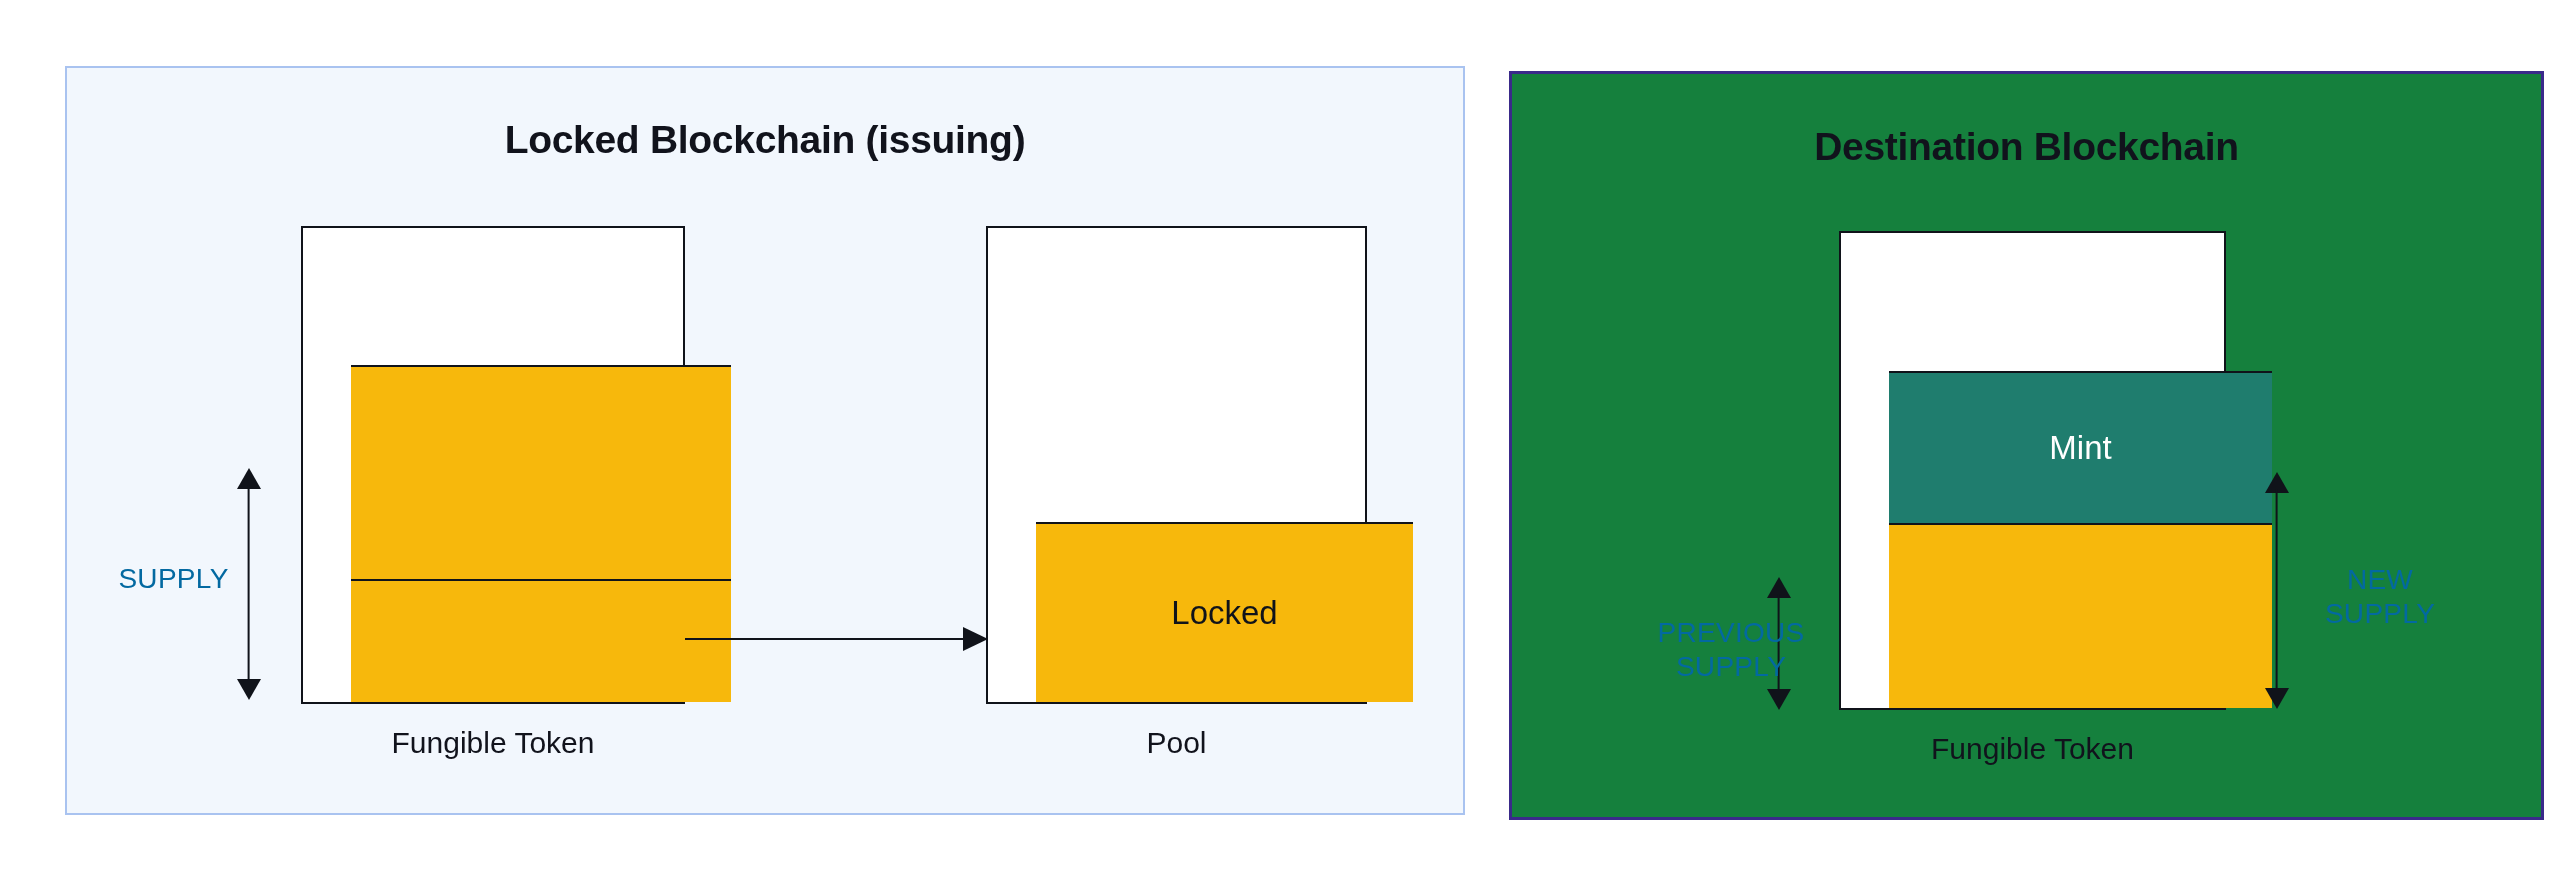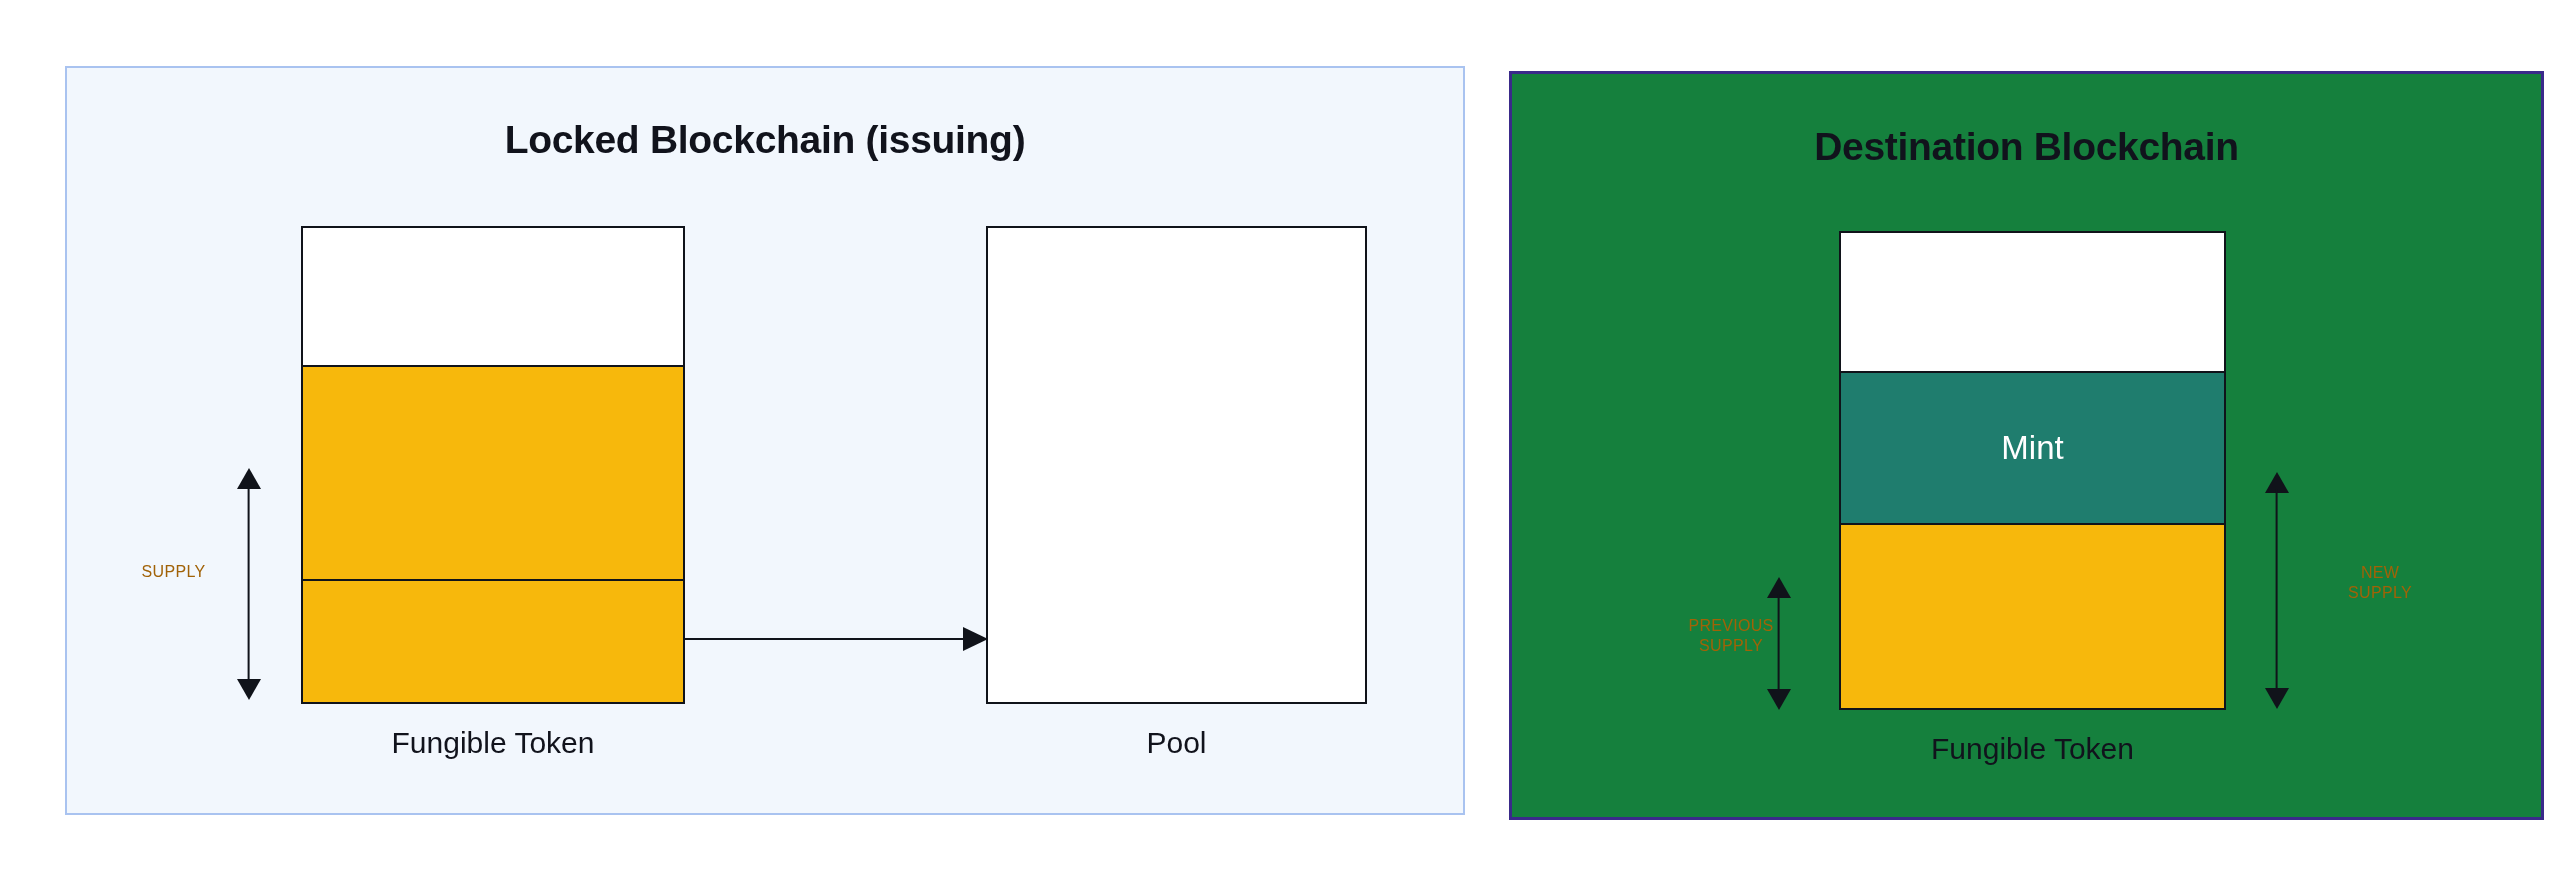--- a/index.html
+++ b/index.html
@@ -73,7 +73,7 @@
   .seg-empty { background: transparent; }
   .seg-gold  { background: #f7b80c; color: #10131a; }
   .seg-teal  { background: #1f7d6e; color: #ffffff; }
-  .seg-div-top { border-top: 2.2px solid #10131a; }
+  .seg-div-top { border-top: 2.2px solid #10131a; margin-left: 48px; }
 
   .bar-caption {
     position: absolute;

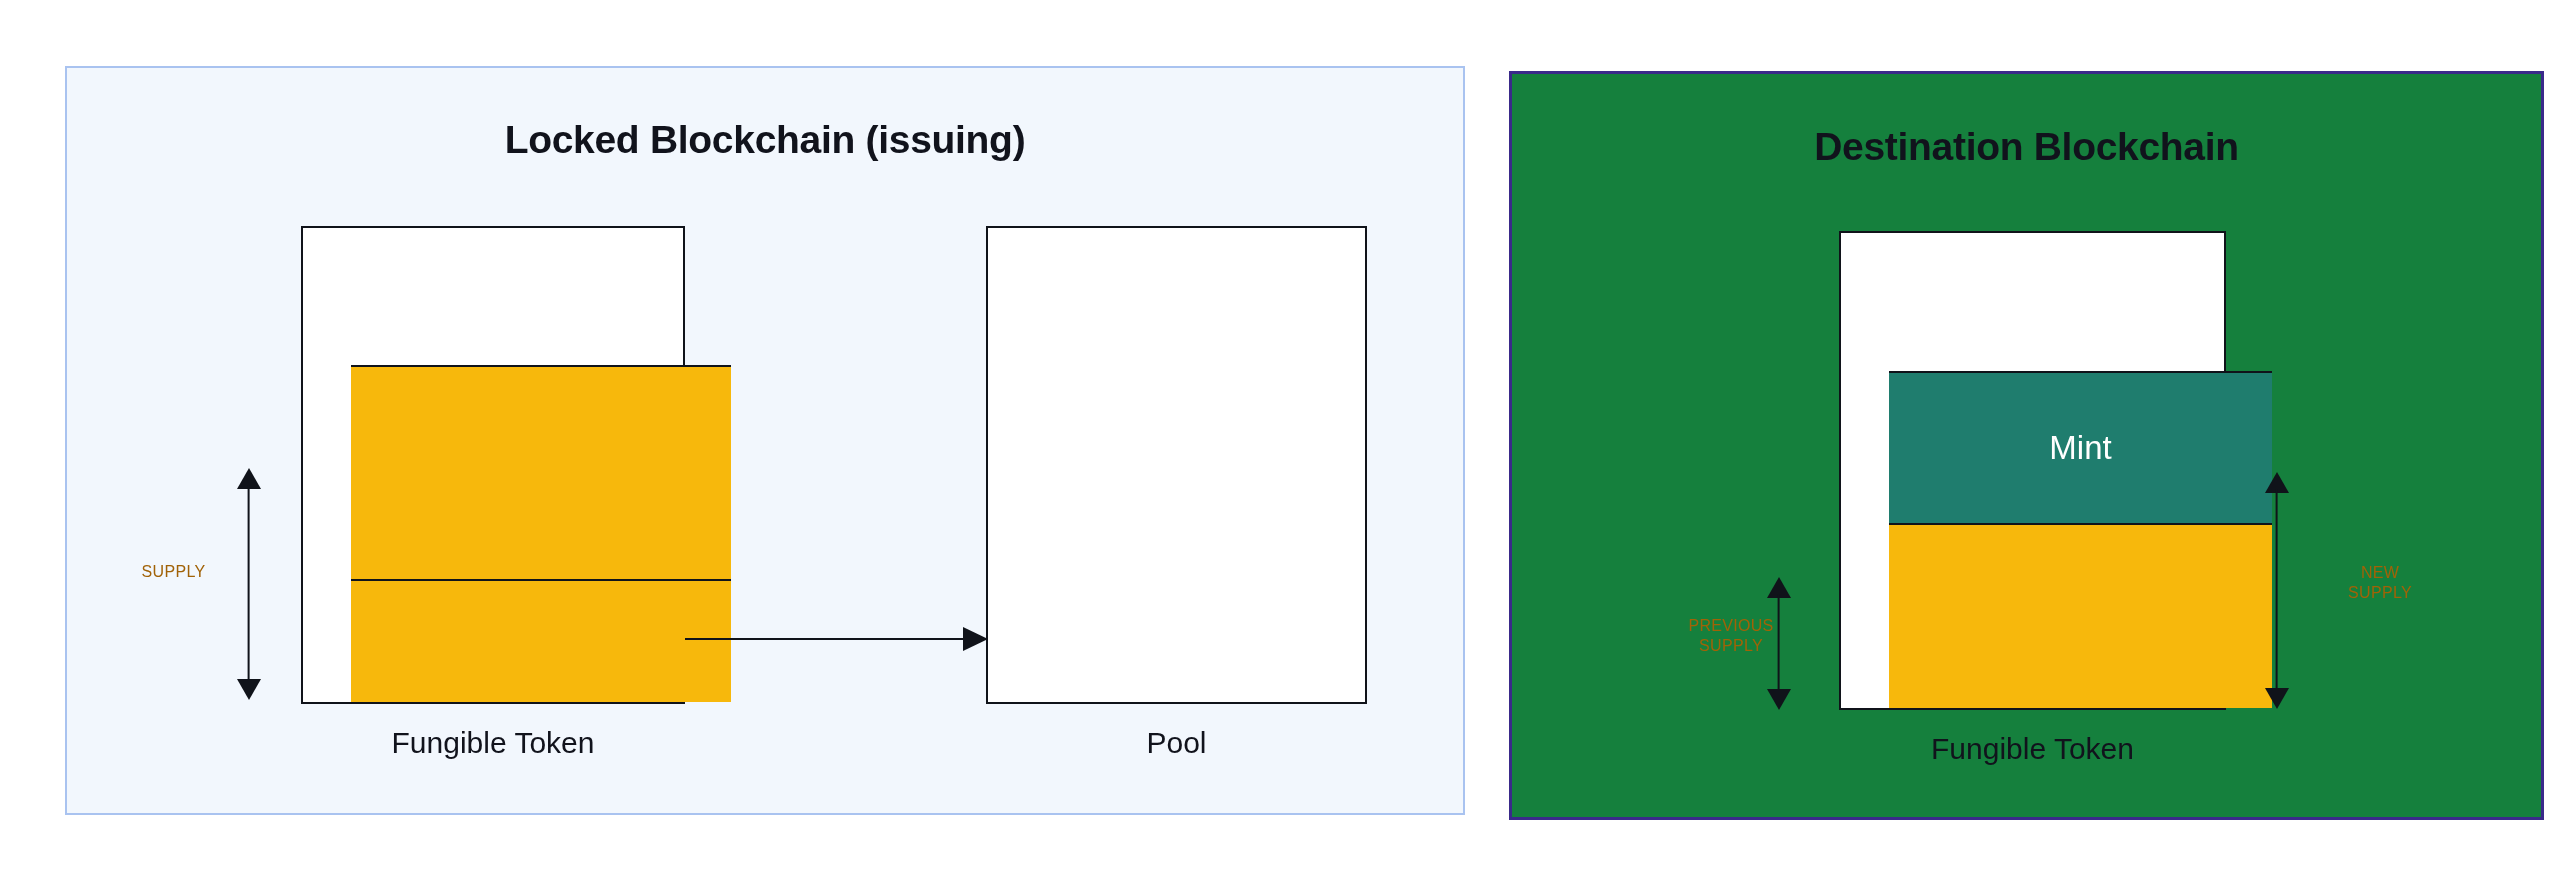--- a/index.html
+++ b/index.html
@@ -118,8 +118,8 @@
   .measure-label {
     position: absolute;
     text-align: center;
-    font-size: 16px;
-    color: #a16207;
+    font-size: 28px;
+    color: #0369a1;
     line-height: 1.22;
     white-space: pre-line;
     letter-spacing: 0.3px;

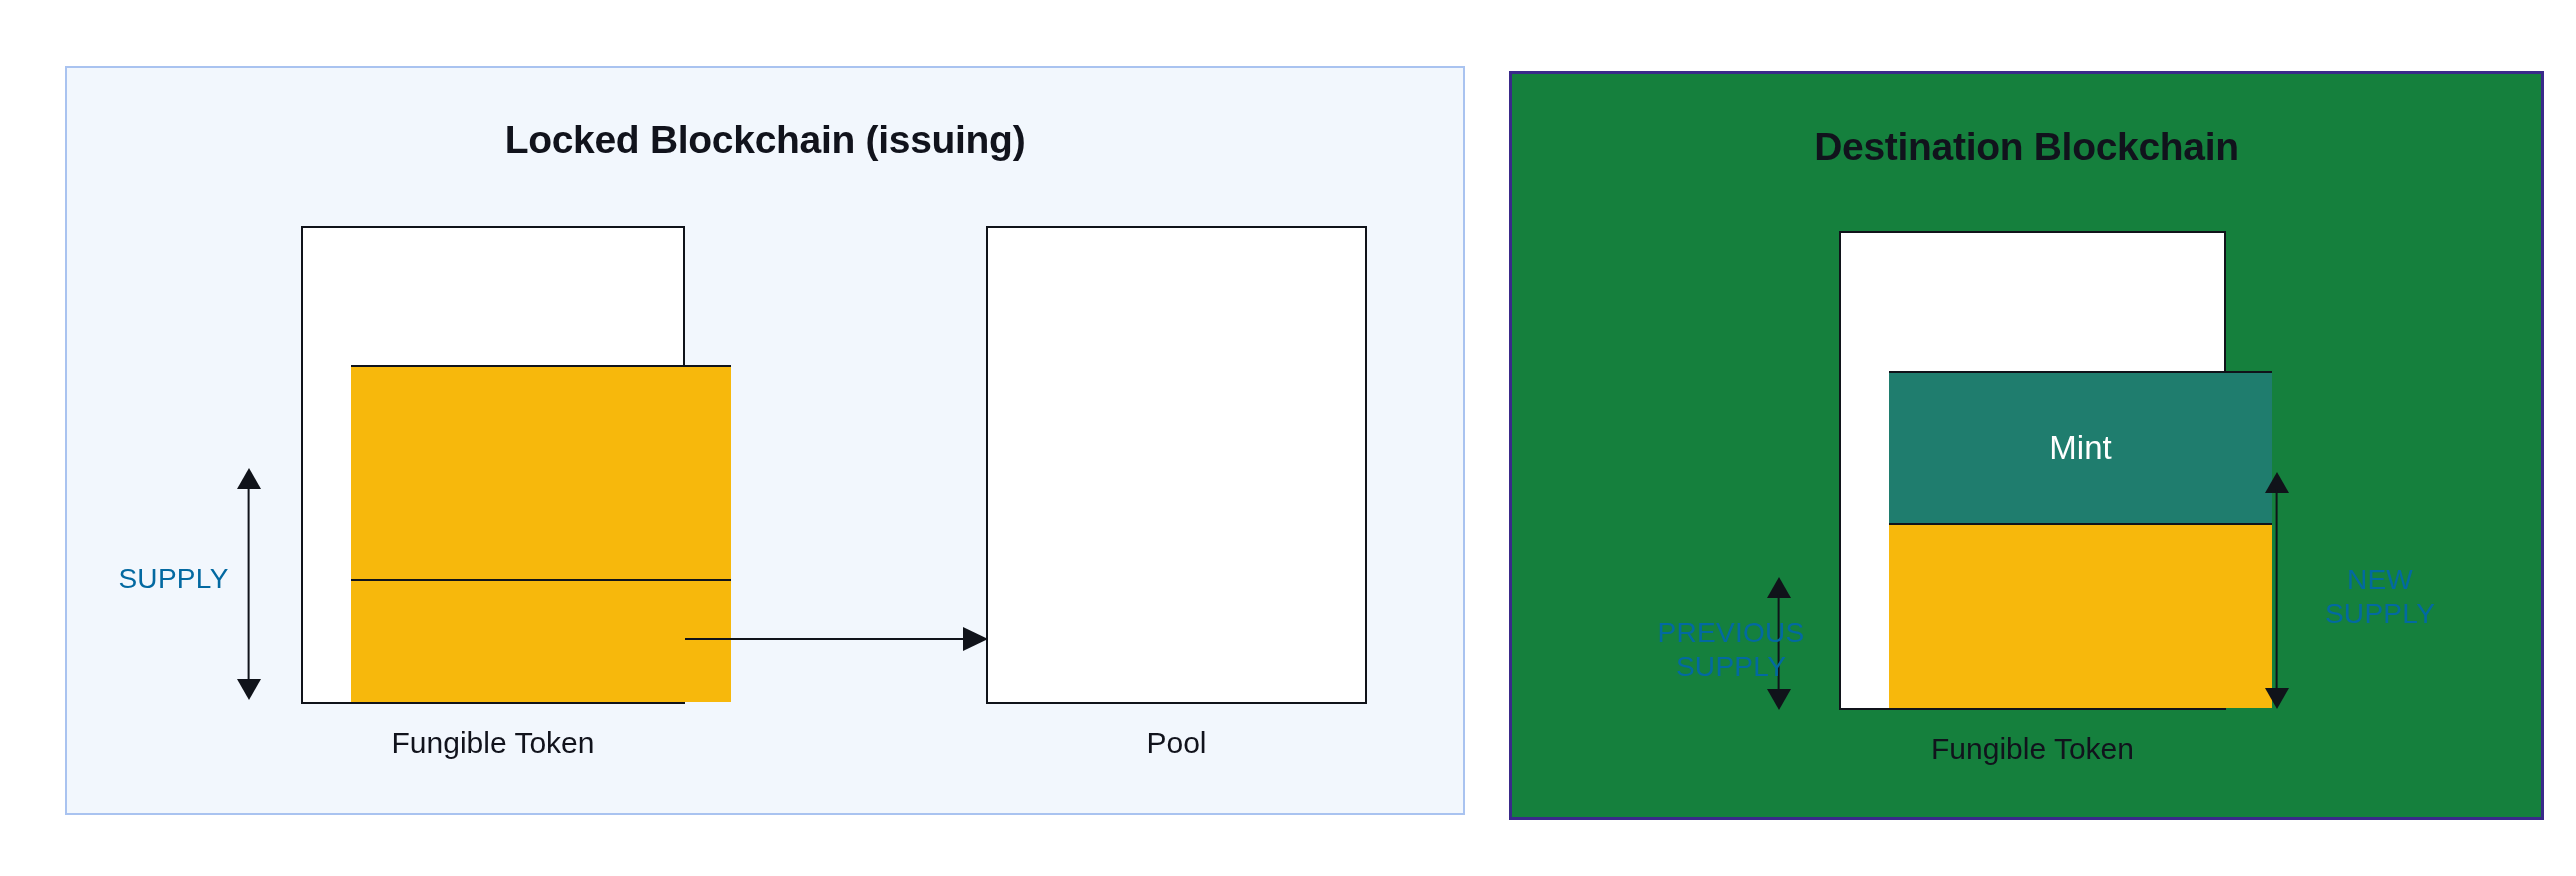--- a/index.html
+++ b/index.html
@@ -181,6 +181,7 @@
 
 <div class="bar" id="bar-source-pool">
   <div class="seg seg-empty" style="height:62%"></div>
+  <div class="seg seg-gold seg-div-top" style="height:38%">Locked</div>
 </div>
 <div class="bar-caption" id="caption-source-pool">Pool</div>
 

